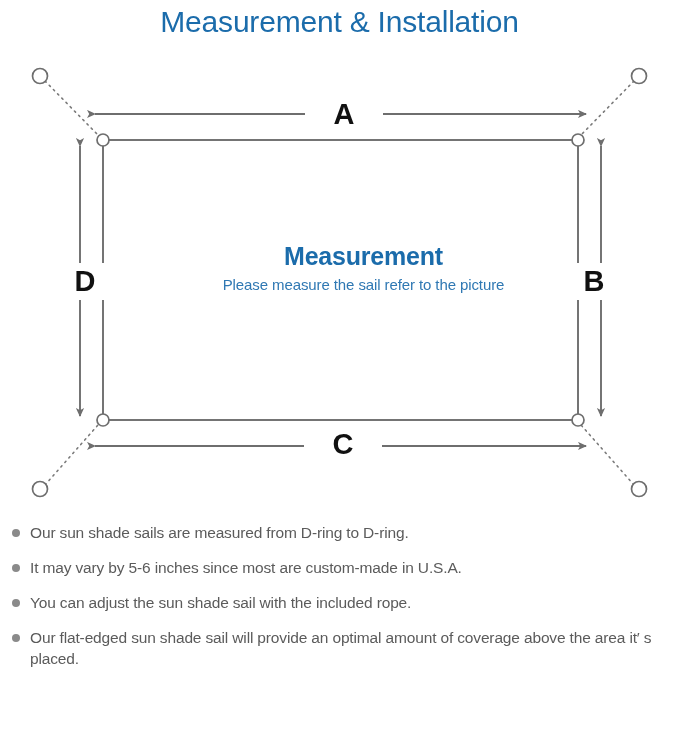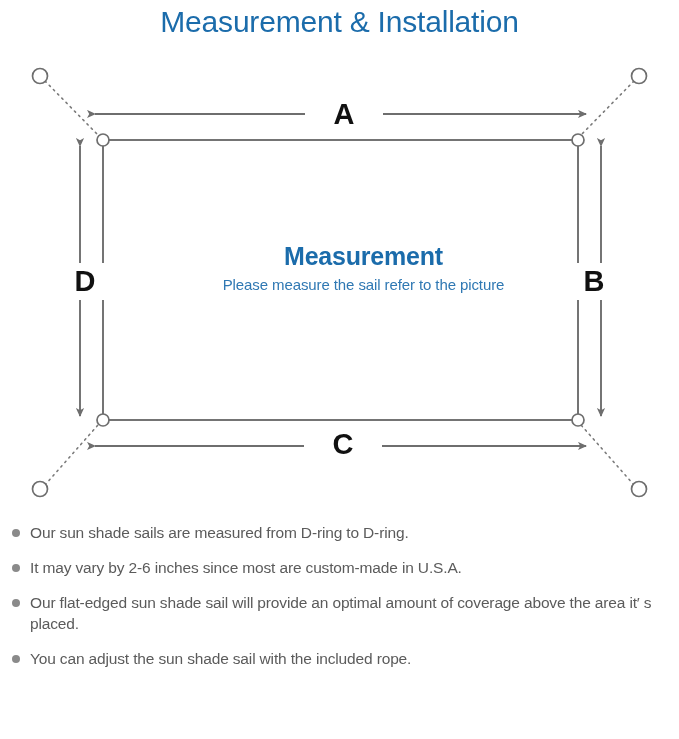--- a/index.html
+++ b/index.html
@@ -181,7 +181,7 @@
   </div>
   <div class="note-item">
     <span class="note-bullet"></span>
-    <span>It may vary by 2-6 inches since most are custom-made in U.S.A.</span>
+    <span>It may vary by 5-6 inches since most are custom-made in U.S.A.</span>
   </div>
   <div class="note-item">
     <span class="note-bullet"></span>

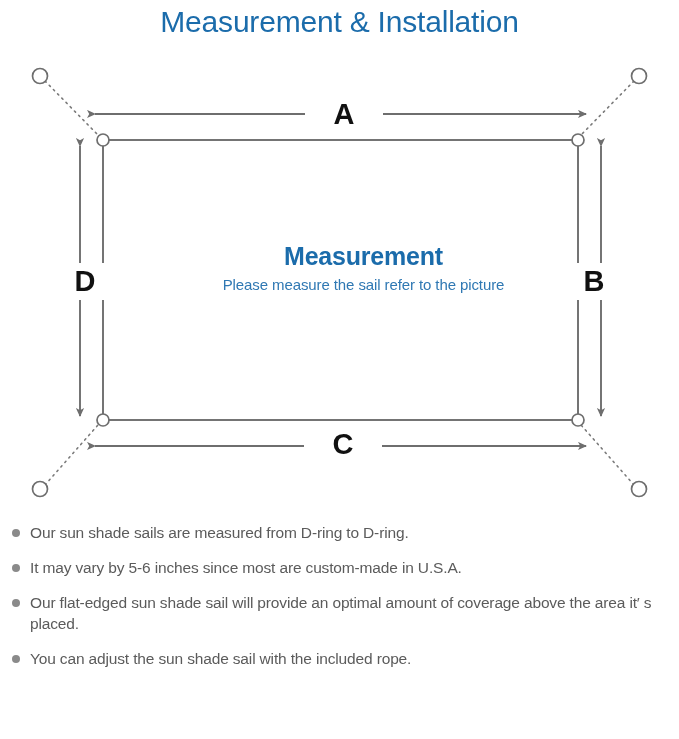--- a/index.html
+++ b/index.html
@@ -185,11 +185,11 @@
   </div>
   <div class="note-item">
     <span class="note-bullet"></span>
-    <span>Our flat-edged sun shade sail will provide an optimal amount of coverage above the area it′ s placed.</span>
+    <span>You can adjust the sun shade sail with the included rope.</span>
   </div>
   <div class="note-item">
     <span class="note-bullet"></span>
-    <span>You can adjust the sun shade sail with the included rope.</span>
+    <span>Our flat-edged sun shade sail will provide an optimal amount of coverage above the area it′ s placed.</span>
   </div>
 </div>
 

